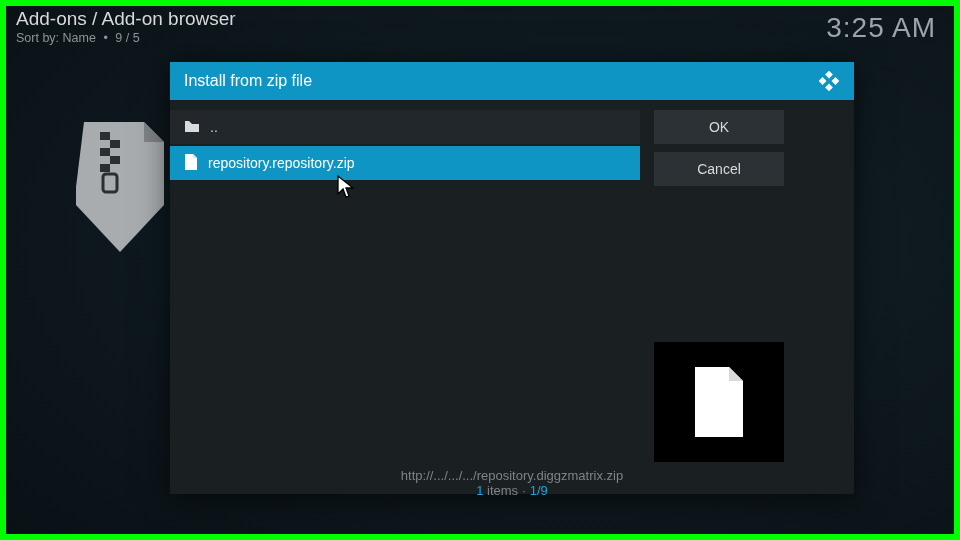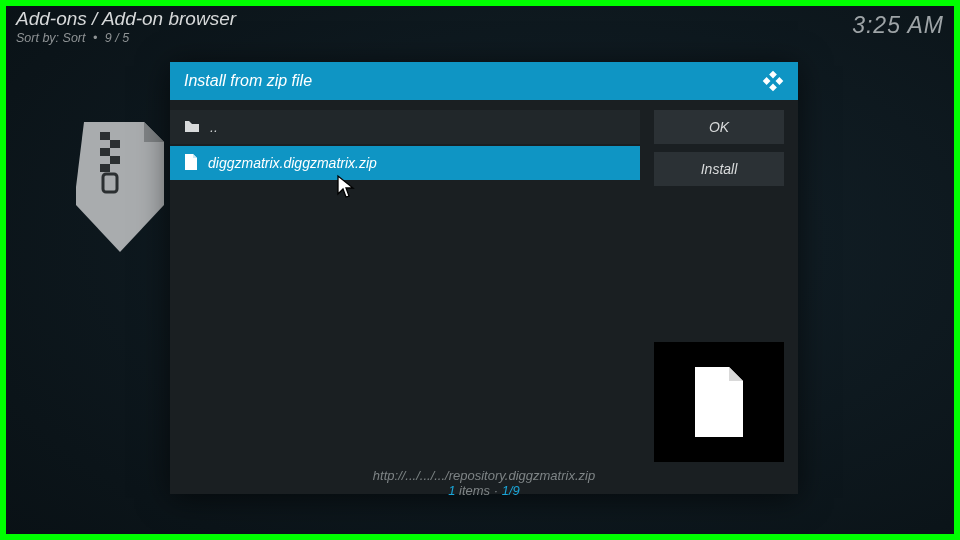--- a/index.html
+++ b/index.html
@@ -15,7 +15,6 @@
     left: 6px; top: 6px; right: 6px; bottom: 6px;
     background: radial-gradient(ellipse 120% 120% at 60% 45%, #132129 0%, #0b1419 55%, #050a0d 100%);
     overflow: hidden;
-    font-style: italic;
   }
   .topbar {
     position: absolute;

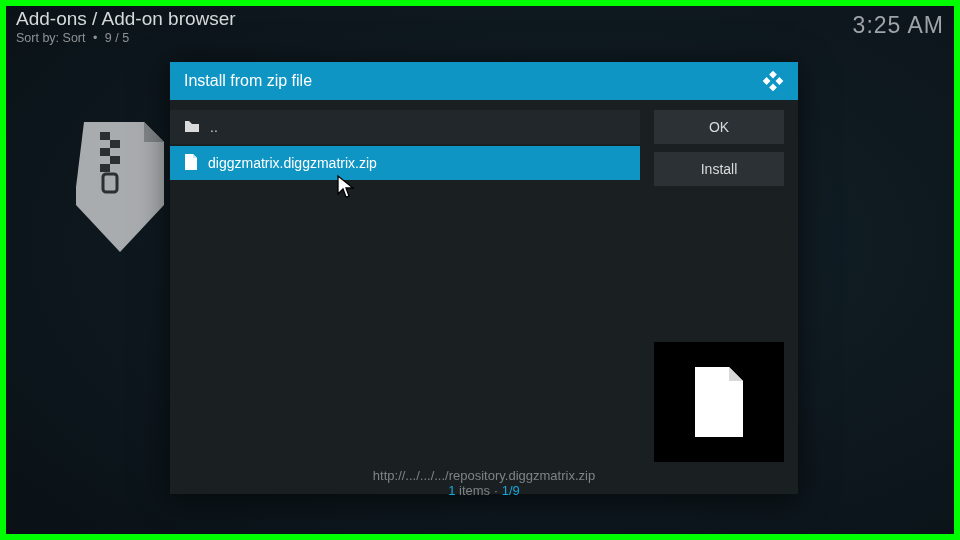--- a/index.html
+++ b/index.html
@@ -141,7 +141,7 @@
     <div class="breadcrumb">Add-ons / Add-on browser</div>
     <div class="sortline">
       <span>Sort by:</span>
-      <span>Sort</span>
+      <span>Name</span>
       <span class="dot">•</span>
       <span>9 / 5</span>
     </div>

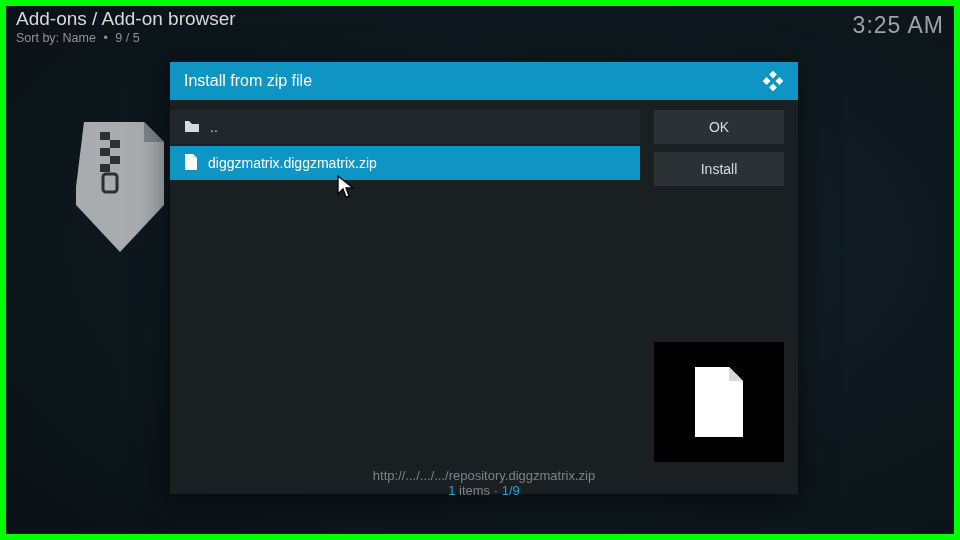--- a/index.html
+++ b/index.html
@@ -34,8 +34,8 @@
   .dot { margin: 0 4px; }
   .clock {
     position: absolute;
-    top: 6px; right: 10px;
-    font-size: 23px;
+    top: 6px; right: 18px;
+    font-size: 28px;
     color: #9ea4a7;
     letter-spacing: 1px;
     font-weight: 300;

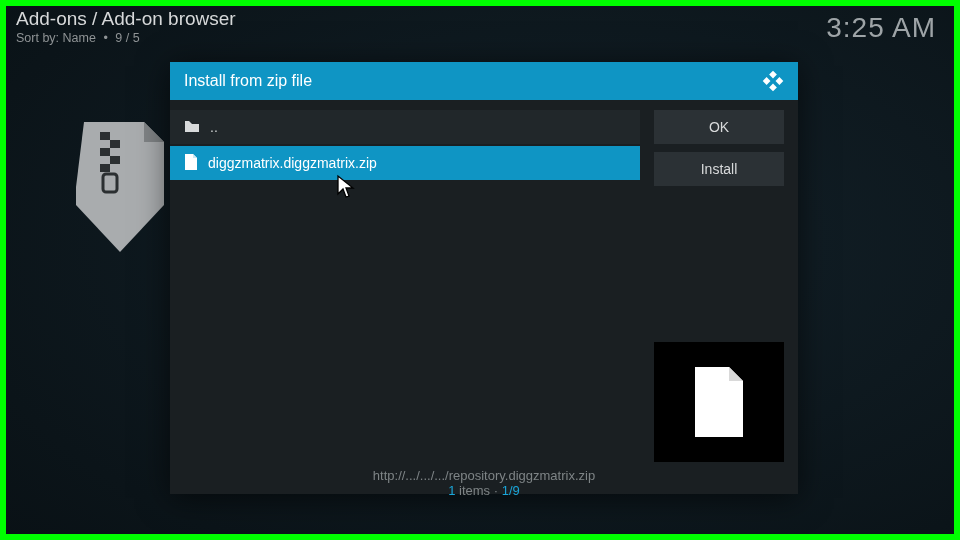--- a/index.html
+++ b/index.html
@@ -48,7 +48,7 @@
   .dialog {
     position: absolute;
     left: 164px; top: 56px;
-    width: 628px; height: 432px;
+    width: 684px; height: 432px;
     background: #1a1f22;
     box-shadow: 0 4px 30px rgba(0,0,0,0.6);
   }

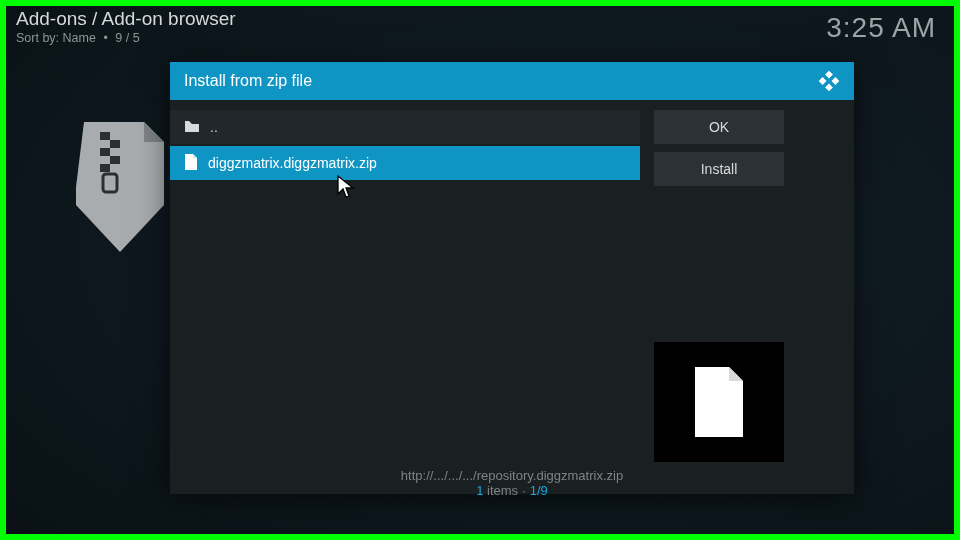--- a/index.html
+++ b/index.html
@@ -195,7 +195,7 @@
                 <path d="M9 0 l4 4 h-4 z" fill="#cce9f4"></path>
               </svg>
           </span>
-          <span>diggzmatrix.diggzmatrix.zip</span>
+          <span>repository.repository.zip</span>
         </div>
       </div>
 

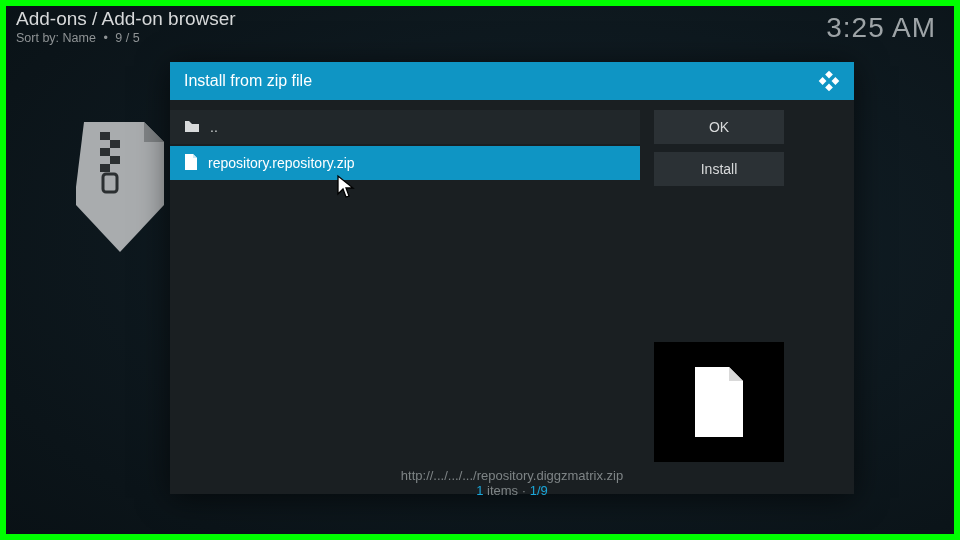--- a/index.html
+++ b/index.html
@@ -201,7 +201,7 @@
 
       <div class="sidepanel">
         <div class="btn">OK</div>
-        <div class="btn">Install</div>
+        <div class="btn">Cancel</div>
         <div class="preview">
           <svg width="56" height="70" viewBox="0 0 56 70">
             <path d="M4 0 h34 l14 14 v56 h-48 z" fill="#ffffff"></path>

